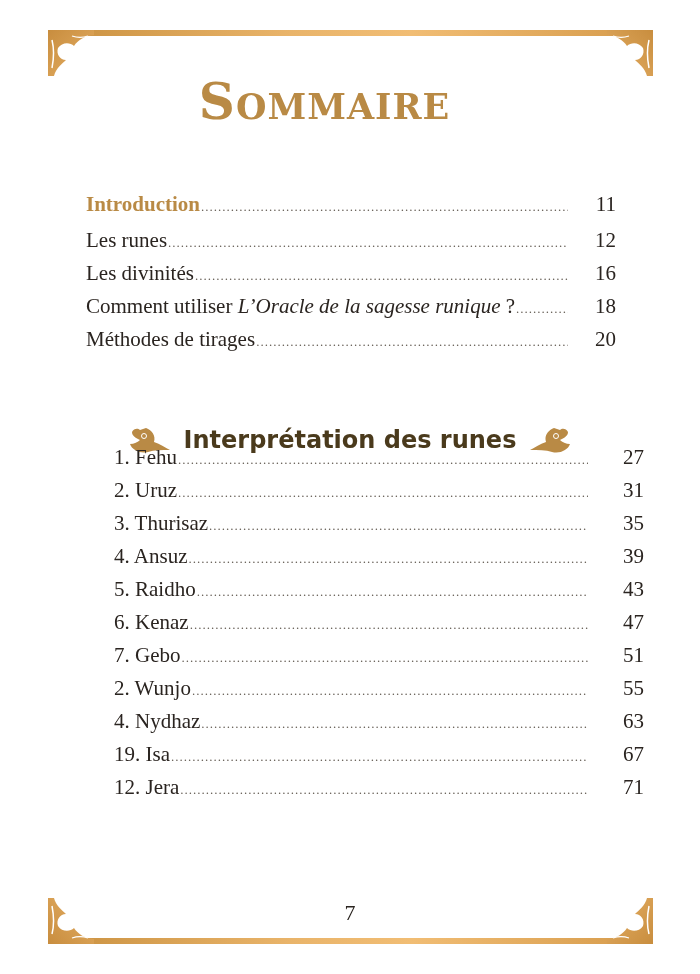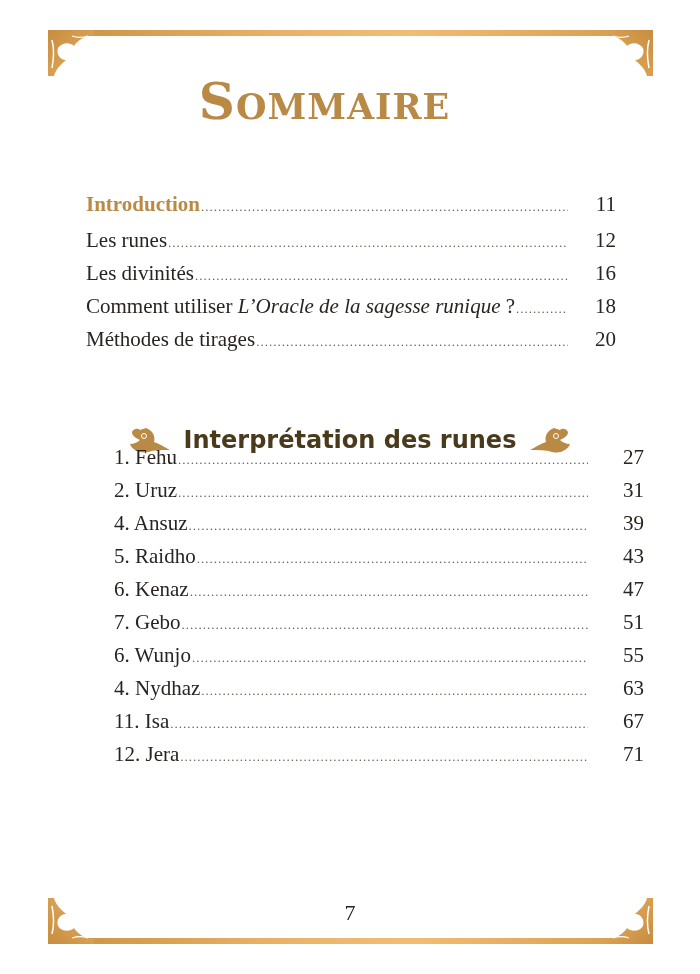--- a/index.html
+++ b/index.html
@@ -167,6 +167,11 @@
       <span class="page">31</span>
     </div>
   <div class="row">
+      <span class="label">3. Thurisaz</span>
+      <span class="dots"></span>
+      <span class="page">35</span>
+    </div>
+  <div class="row">
       <span class="label">4. Ansuz</span>
       <span class="dots"></span>
       <span class="page">39</span>

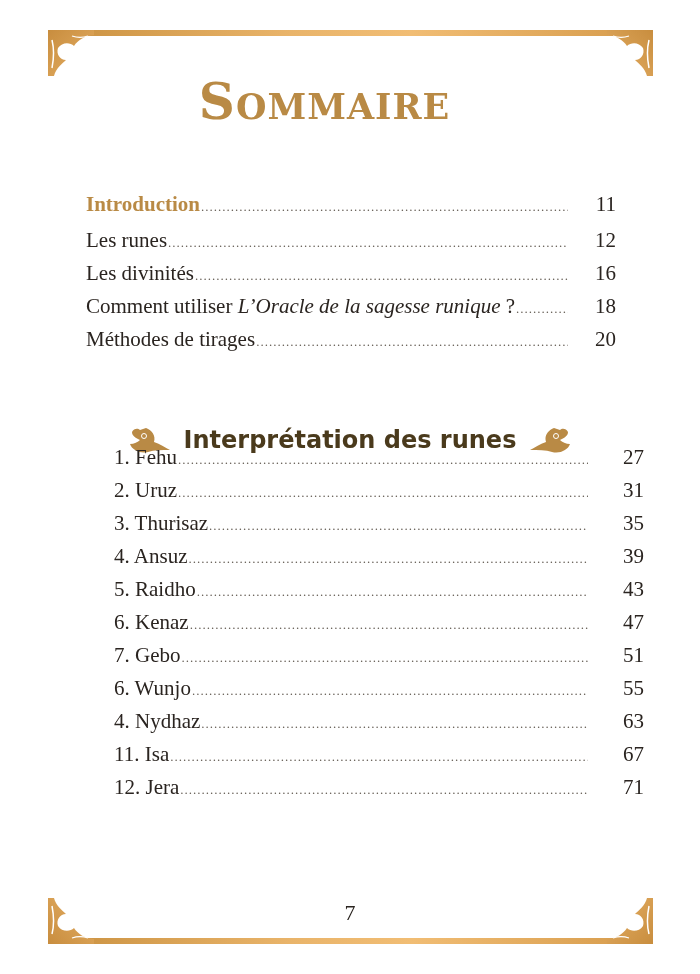--- a/index.html
+++ b/index.html
@@ -192,7 +192,7 @@
       <span class="page">51</span>
     </div>
   <div class="row">
-      <span class="label">6. Wunjo</span>
+      <span class="label">2. Wunjo</span>
       <span class="dots"></span>
       <span class="page">55</span>
     </div>

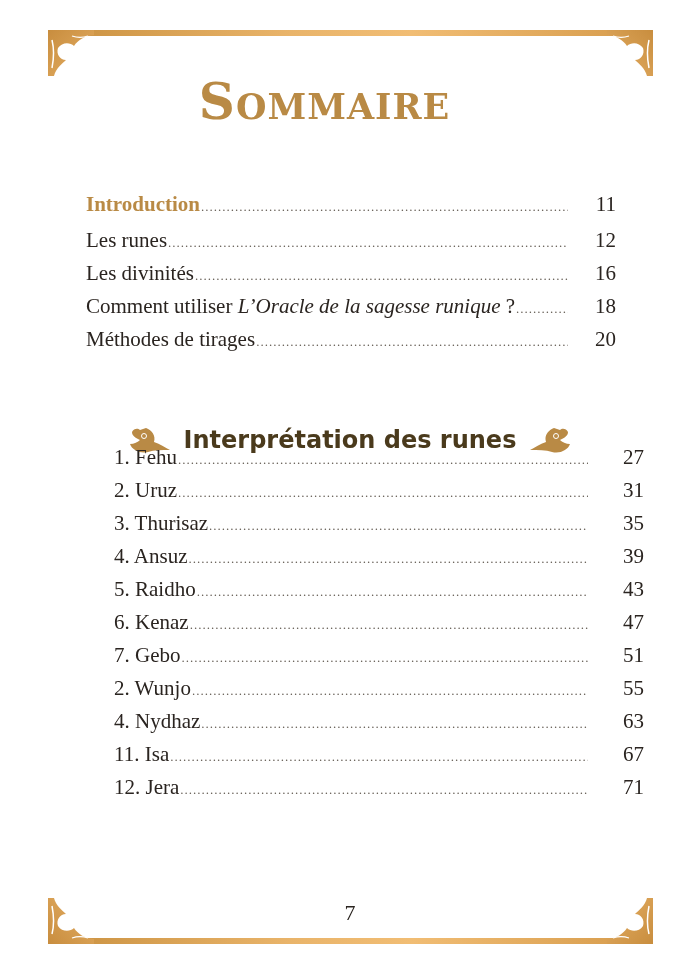--- a/index.html
+++ b/index.html
@@ -202,7 +202,7 @@
       <span class="page">63</span>
     </div>
   <div class="row">
-      <span class="label">11. Isa</span>
+      <span class="label">19. Isa</span>
       <span class="dots"></span>
       <span class="page">67</span>
     </div>

